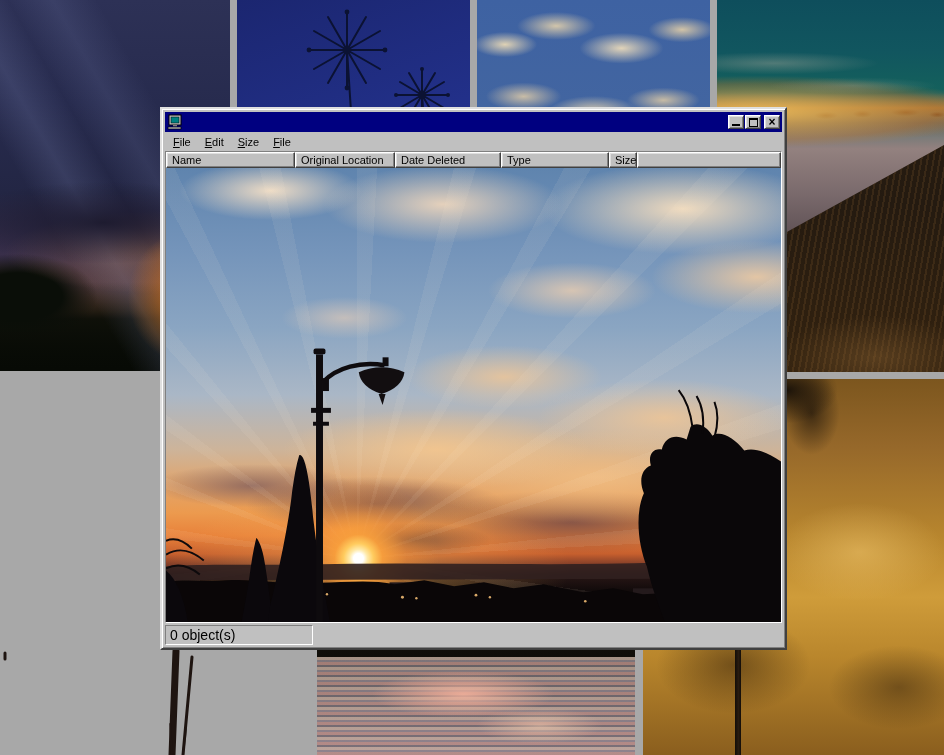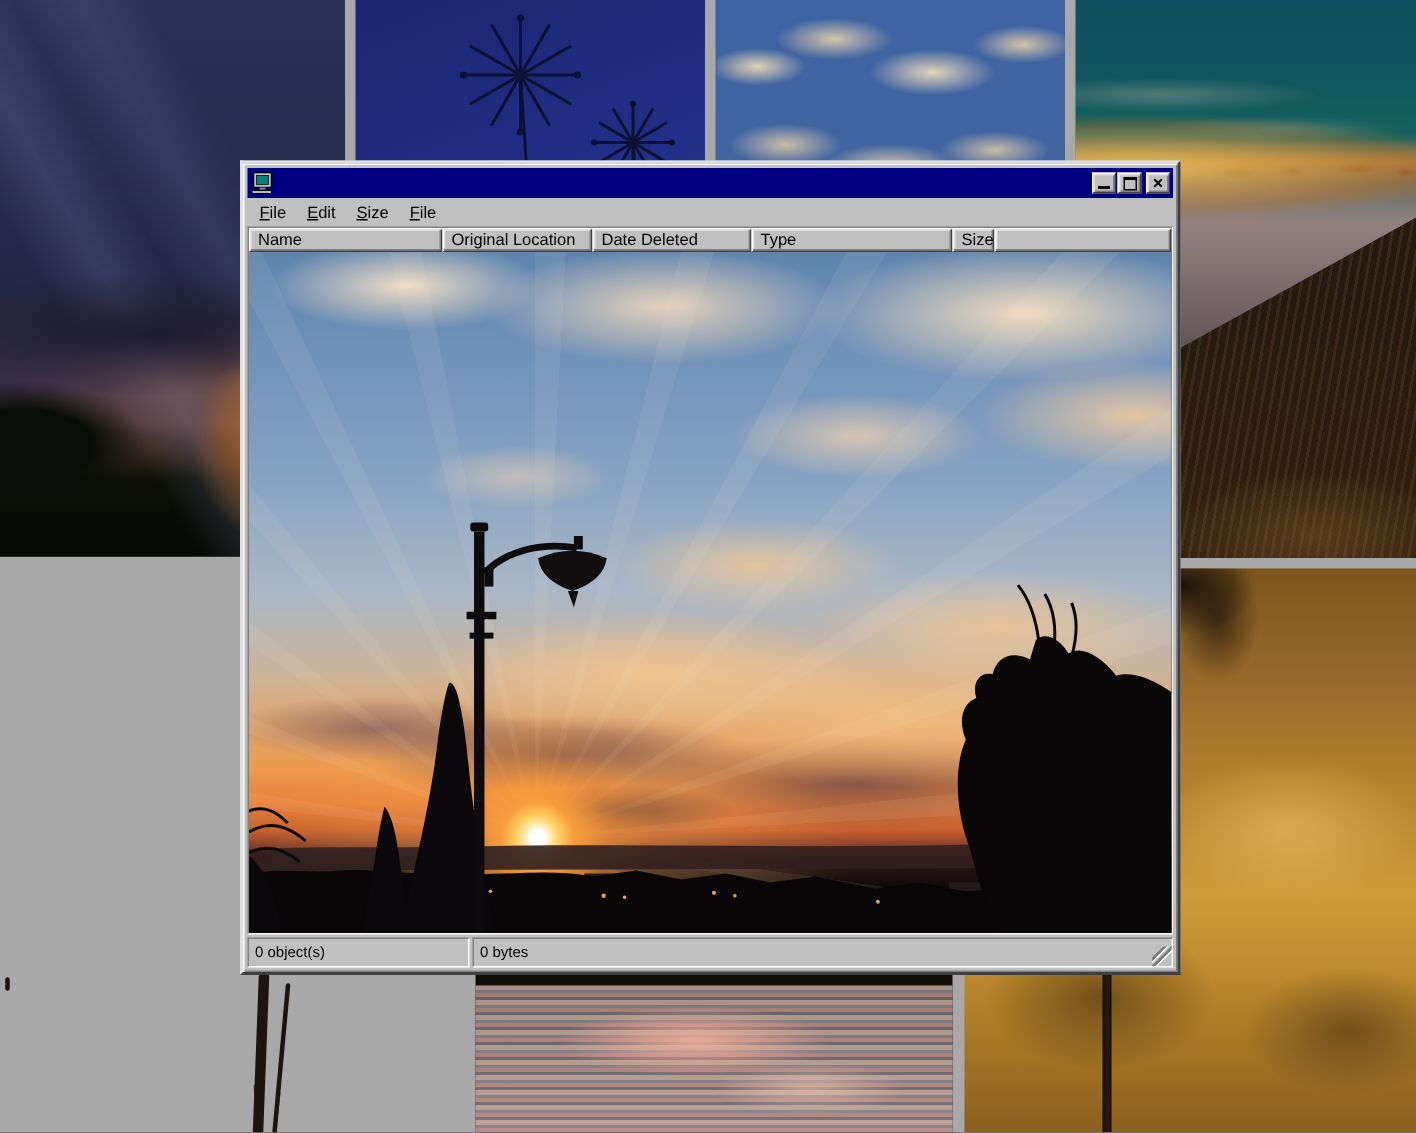--- a/index.html
+++ b/index.html
@@ -98,7 +98,7 @@
     box-shadow:inset -1px -1px 0 #808080, inset 1px 1px 0 #dfdfdf;
     padding:1px 5px 0 5px;box-sizing:border-box;white-space:nowrap;overflow:hidden;}
   .col-name{width:129px;}  .col-orig{width:100px;}  .col-date{width:106px;}
-  .col-type{width:134px;}  .col-size{width:28px;text-align:right;}
+  .col-type{width:108px;}  .col-size{width:28px;text-align:right;}
   .col-fill{flex:1;}
   .viewport{flex:1;position:relative;overflow:hidden;background:#000;}
 

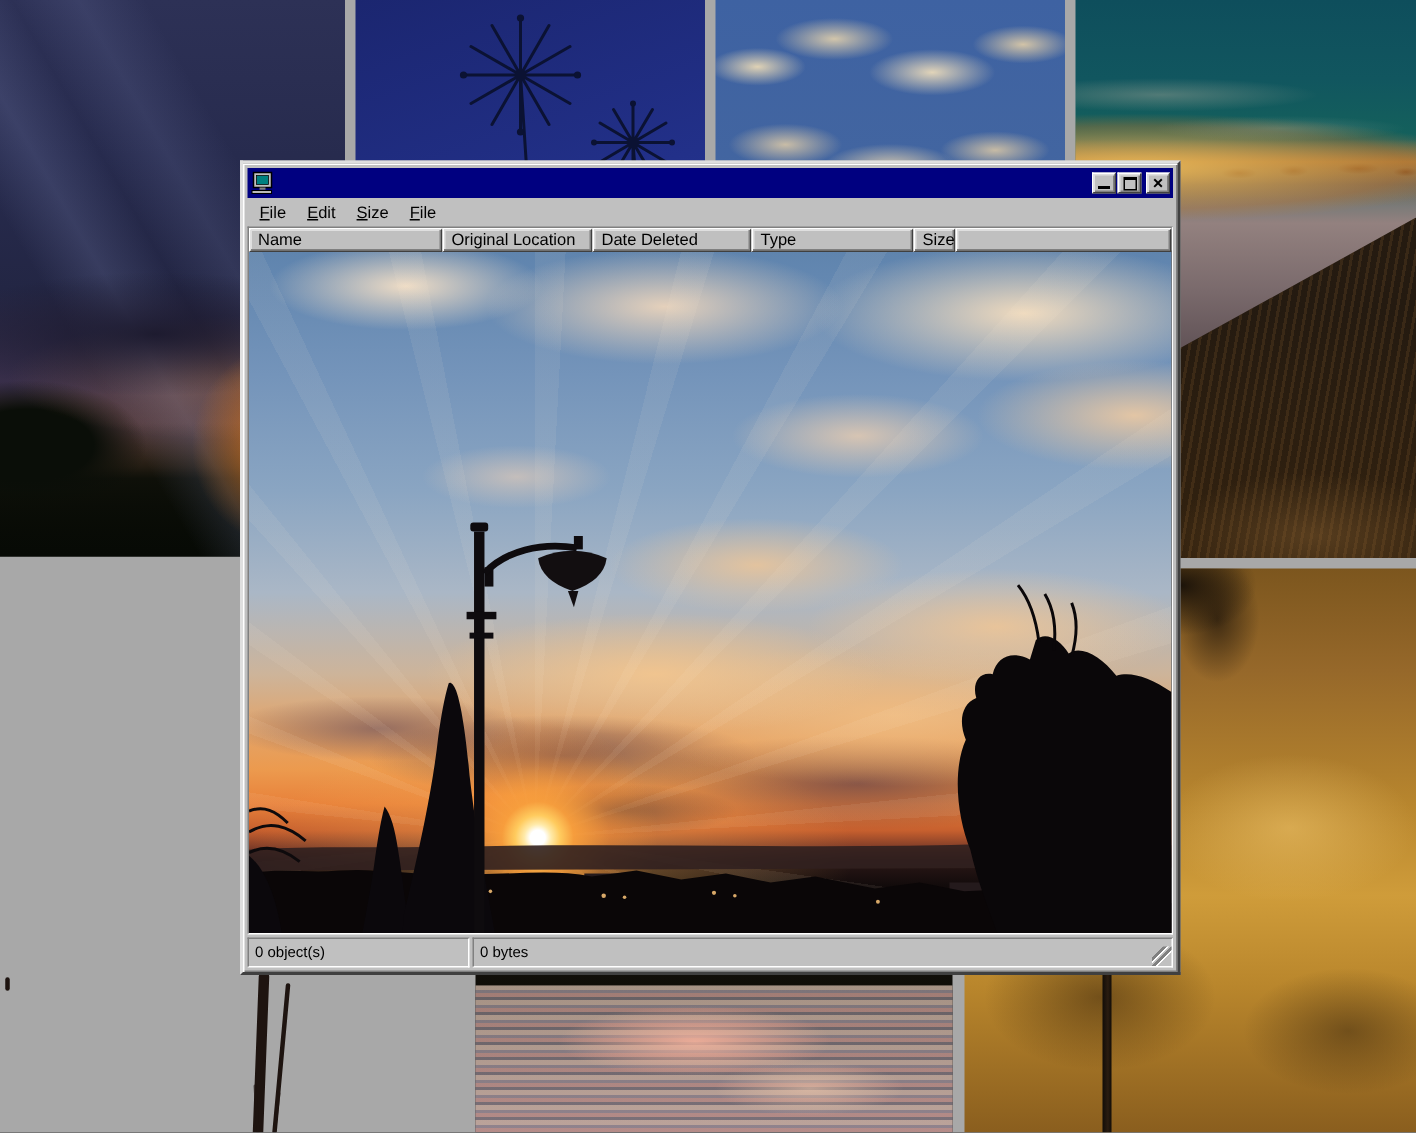--- a/index.html
+++ b/index.html
@@ -126,7 +126,7 @@
 
   .statusbar{height:20px;flex:none;display:flex;gap:2px;padding-top:2px;}
   .spanel{background:#c0c0c0;border:1px solid;border-color:#808080 #fff #fff #808080;
-    font-size:10px;color:#000;display:flex;align-items:center;padding:0 4px;box-sizing:border-box;position:relative;text-align:right;}
+    font-size:14px;color:#000;display:flex;align-items:center;padding:0 4px;box-sizing:border-box;position:relative;text-align:right;}
   .spanel.p1{width:148px;flex:none;}
   .spanel.p2{flex:1;}
   .grip{position:absolute;right:0;bottom:0;width:13px;height:13px;

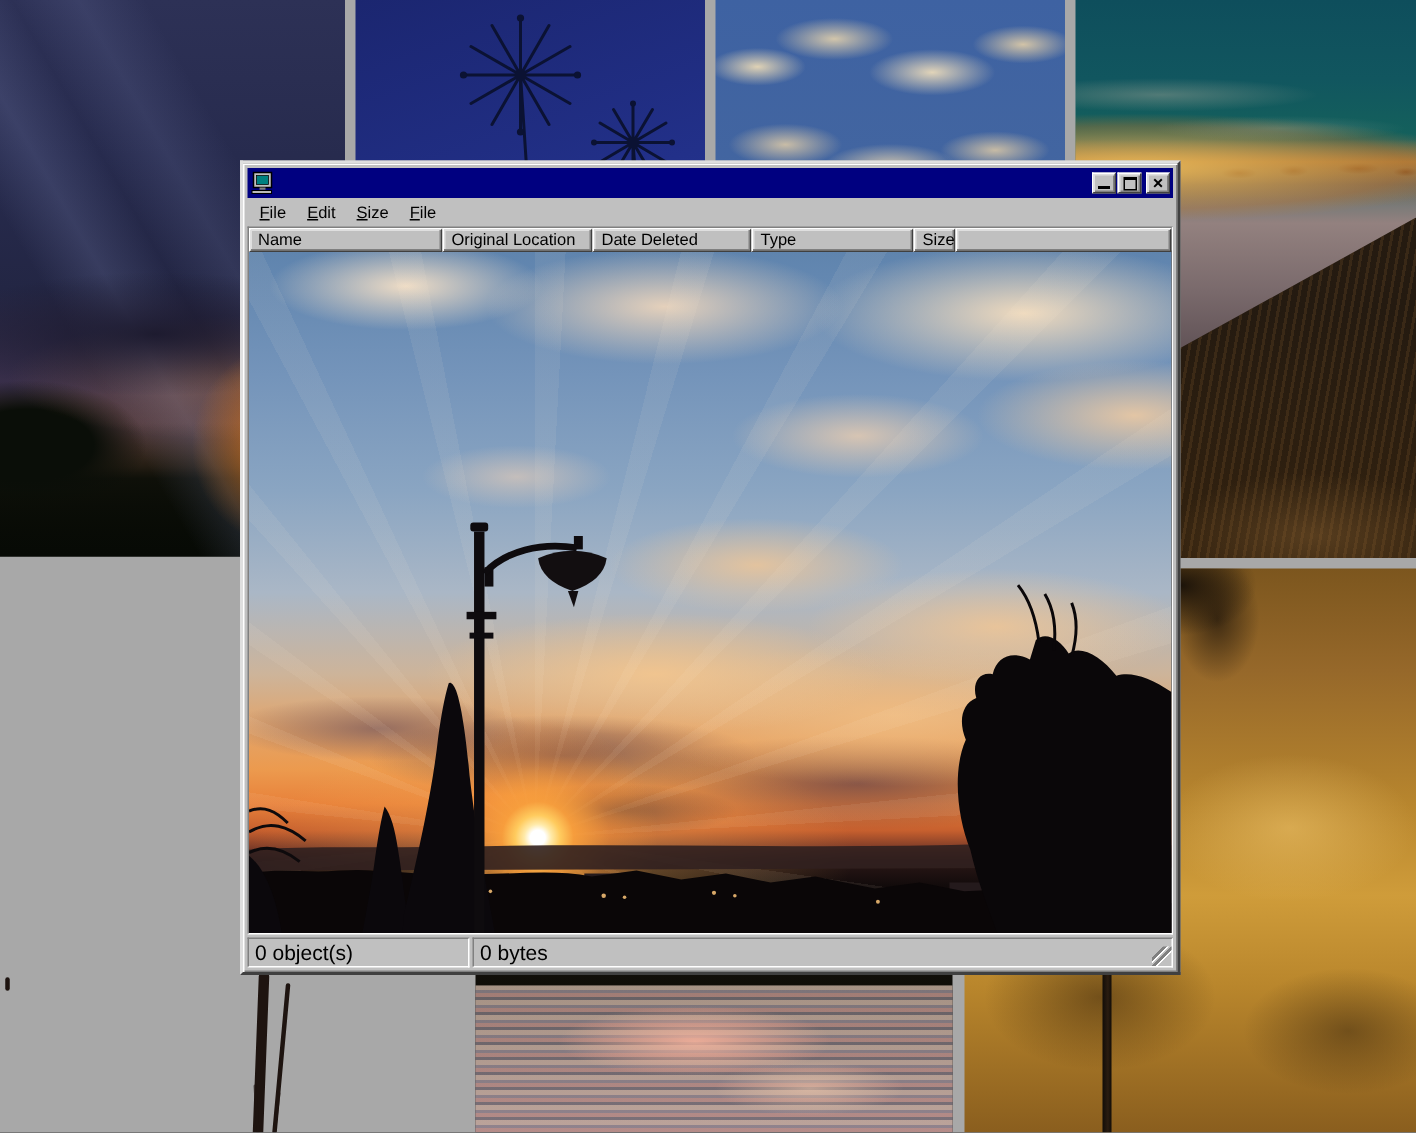--- a/index.html
+++ b/index.html
@@ -286,10 +286,6 @@
       <div class="spanel p1">
         <span>0 object(s)</span>
       </div>
-      <div class="spanel p2">
-        <span>0 bytes</span>
-        <div class="grip"></div>
-      </div>
     </div>
 
   </div>

